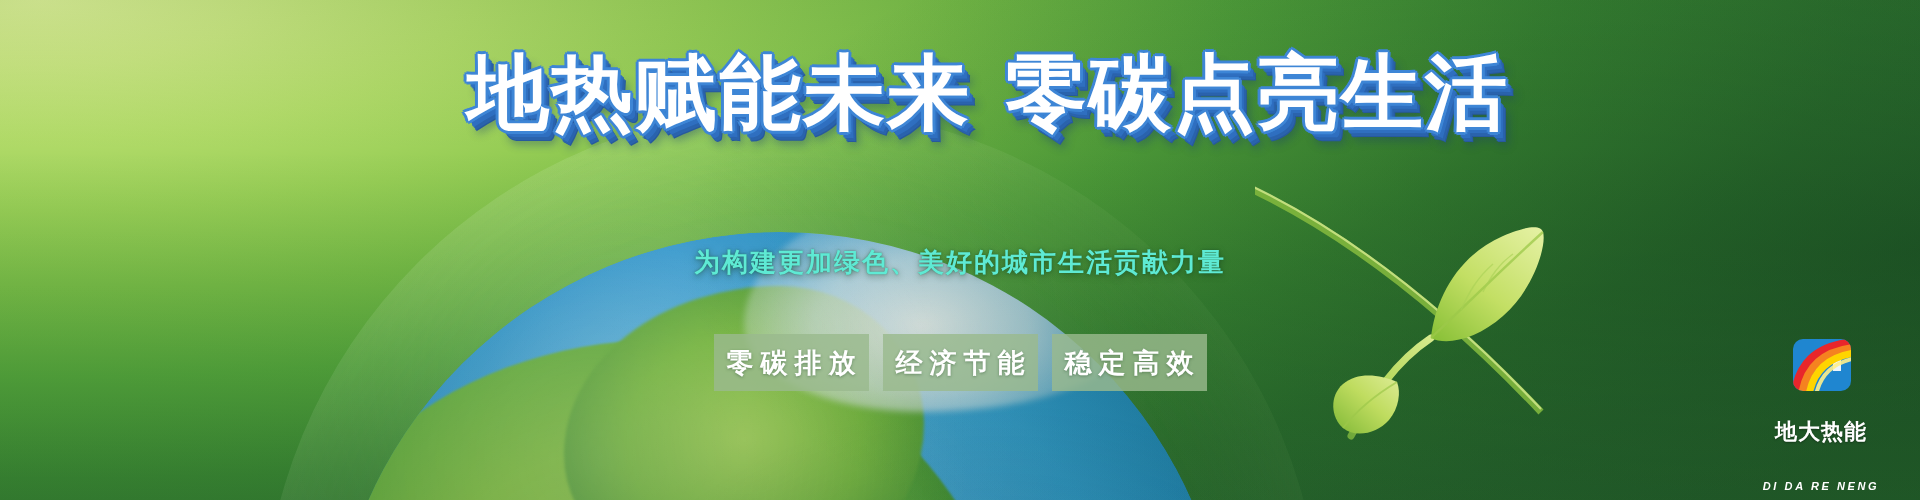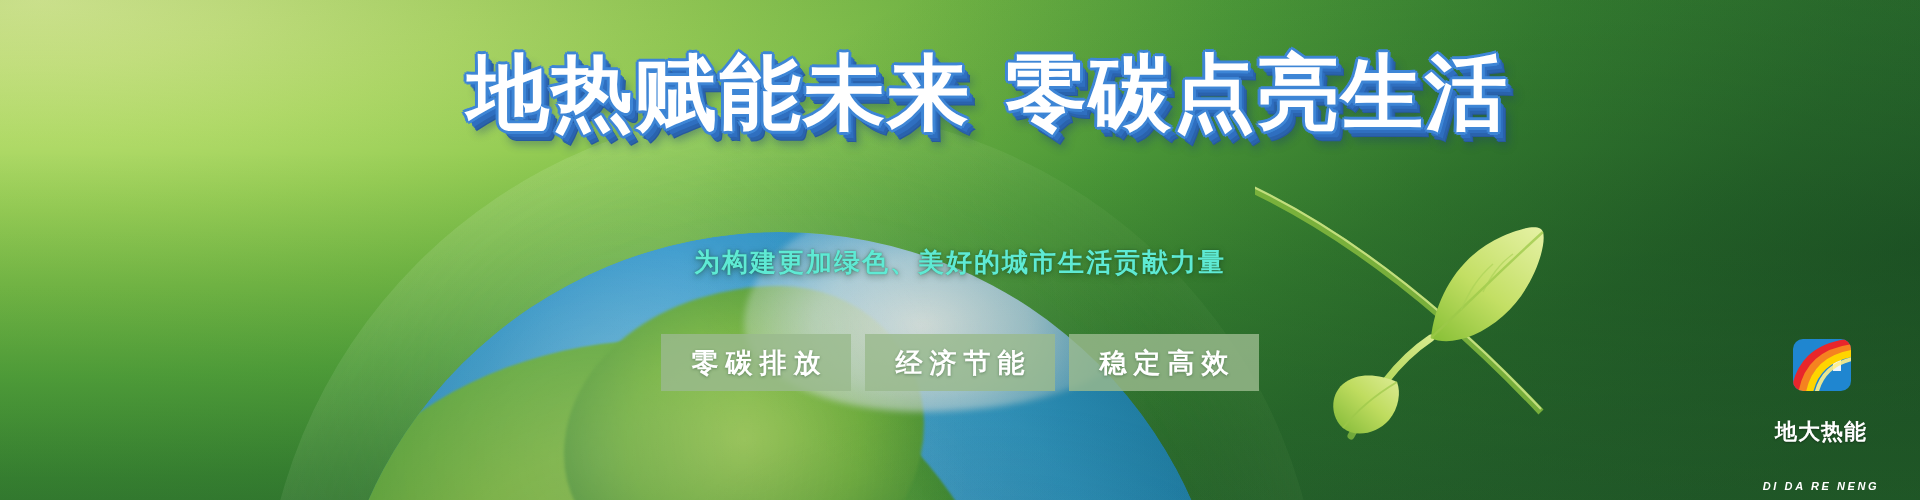--- a/index.html
+++ b/index.html
@@ -235,7 +235,7 @@
     gap: 14px;
   }
   .tag {
-    width: 190px;
+    width: 155px;
     height: 57px;
     display: flex;
     align-items: center;

